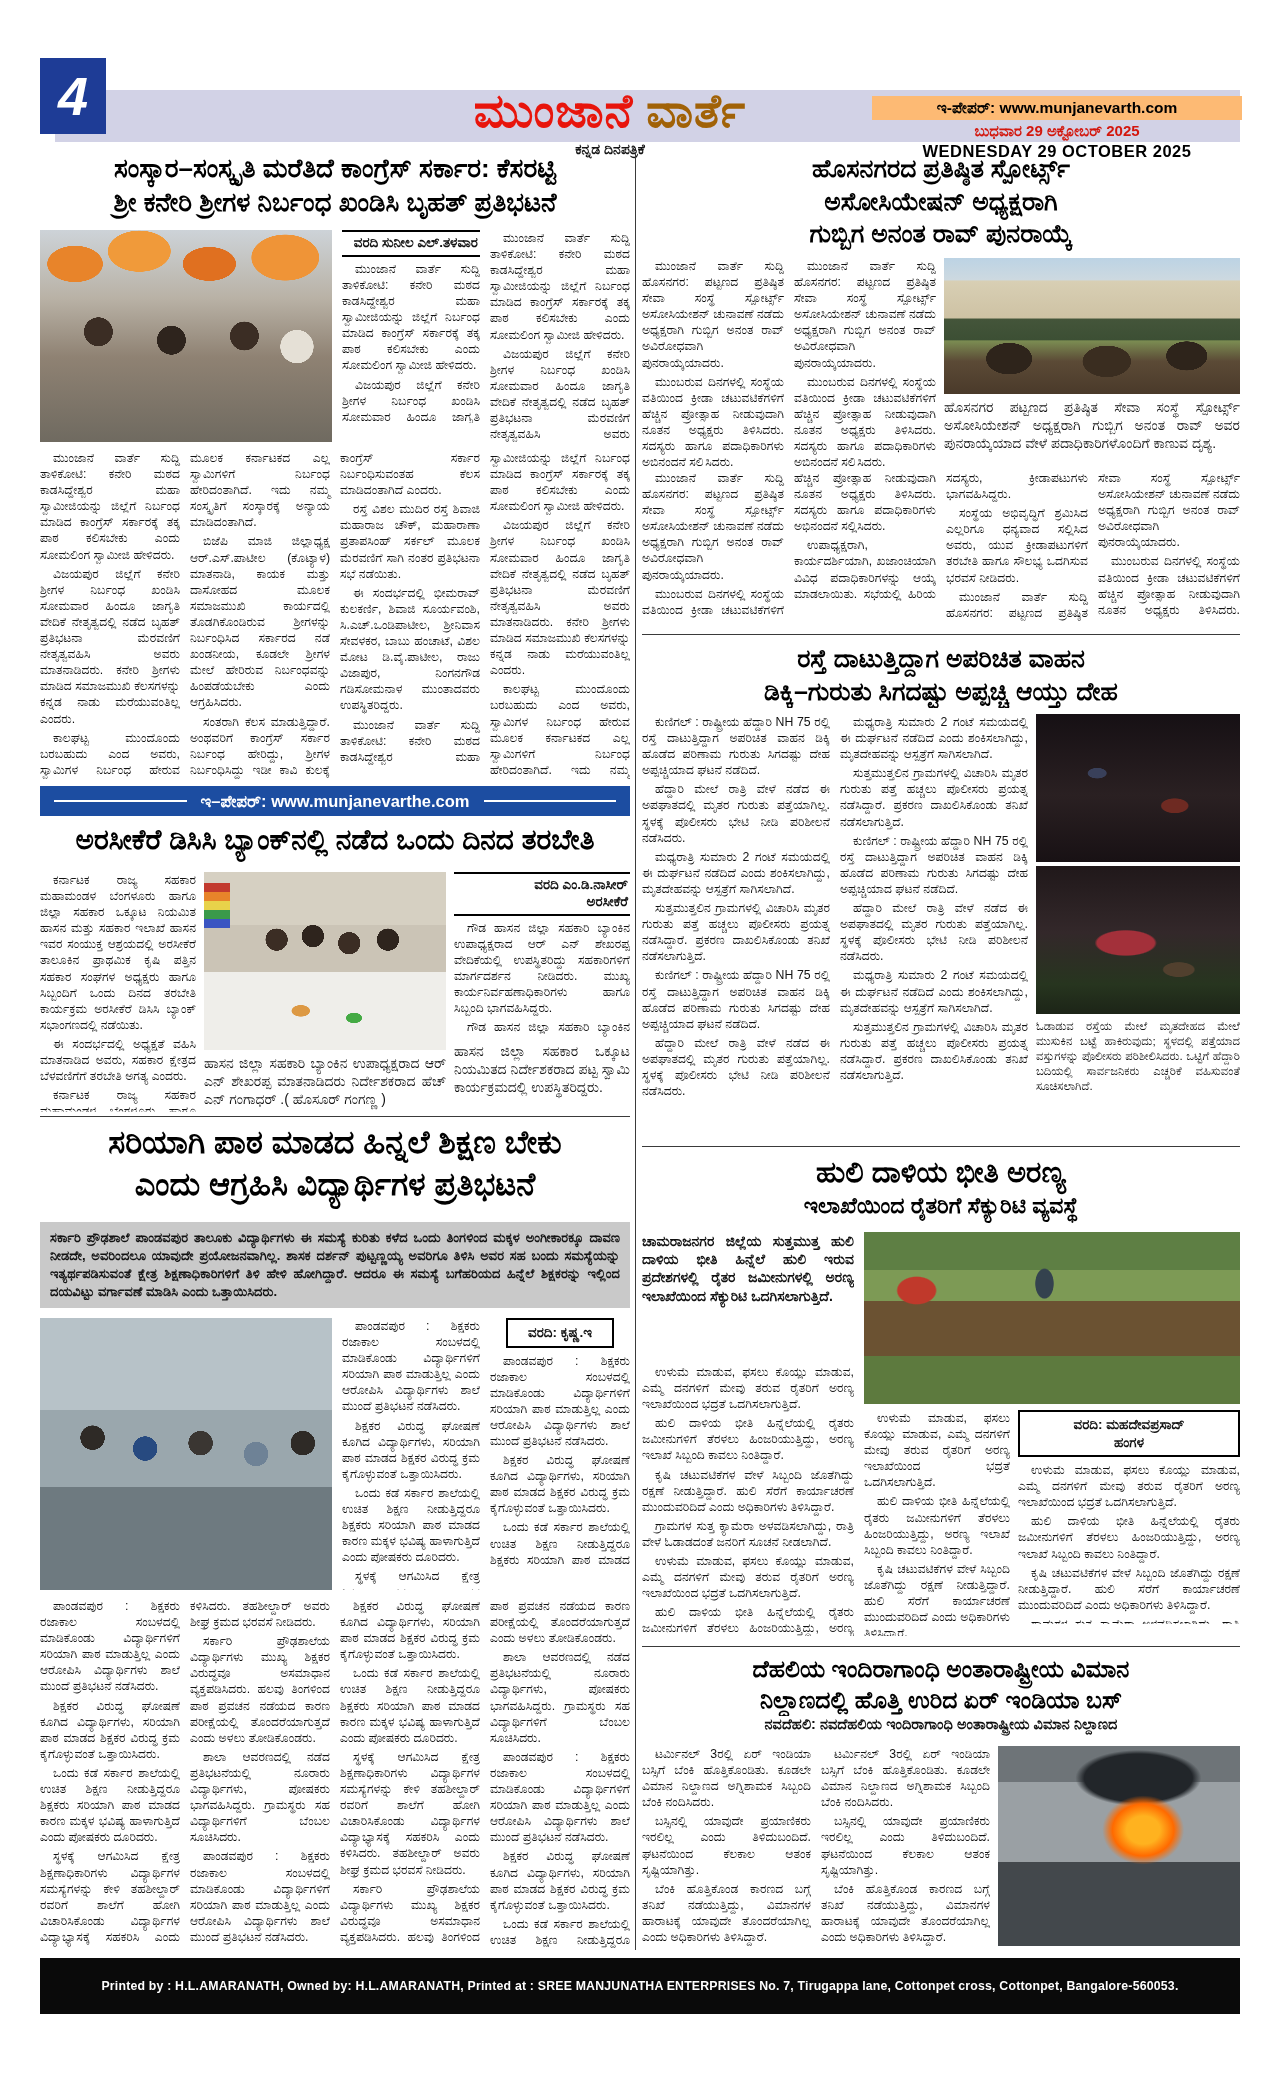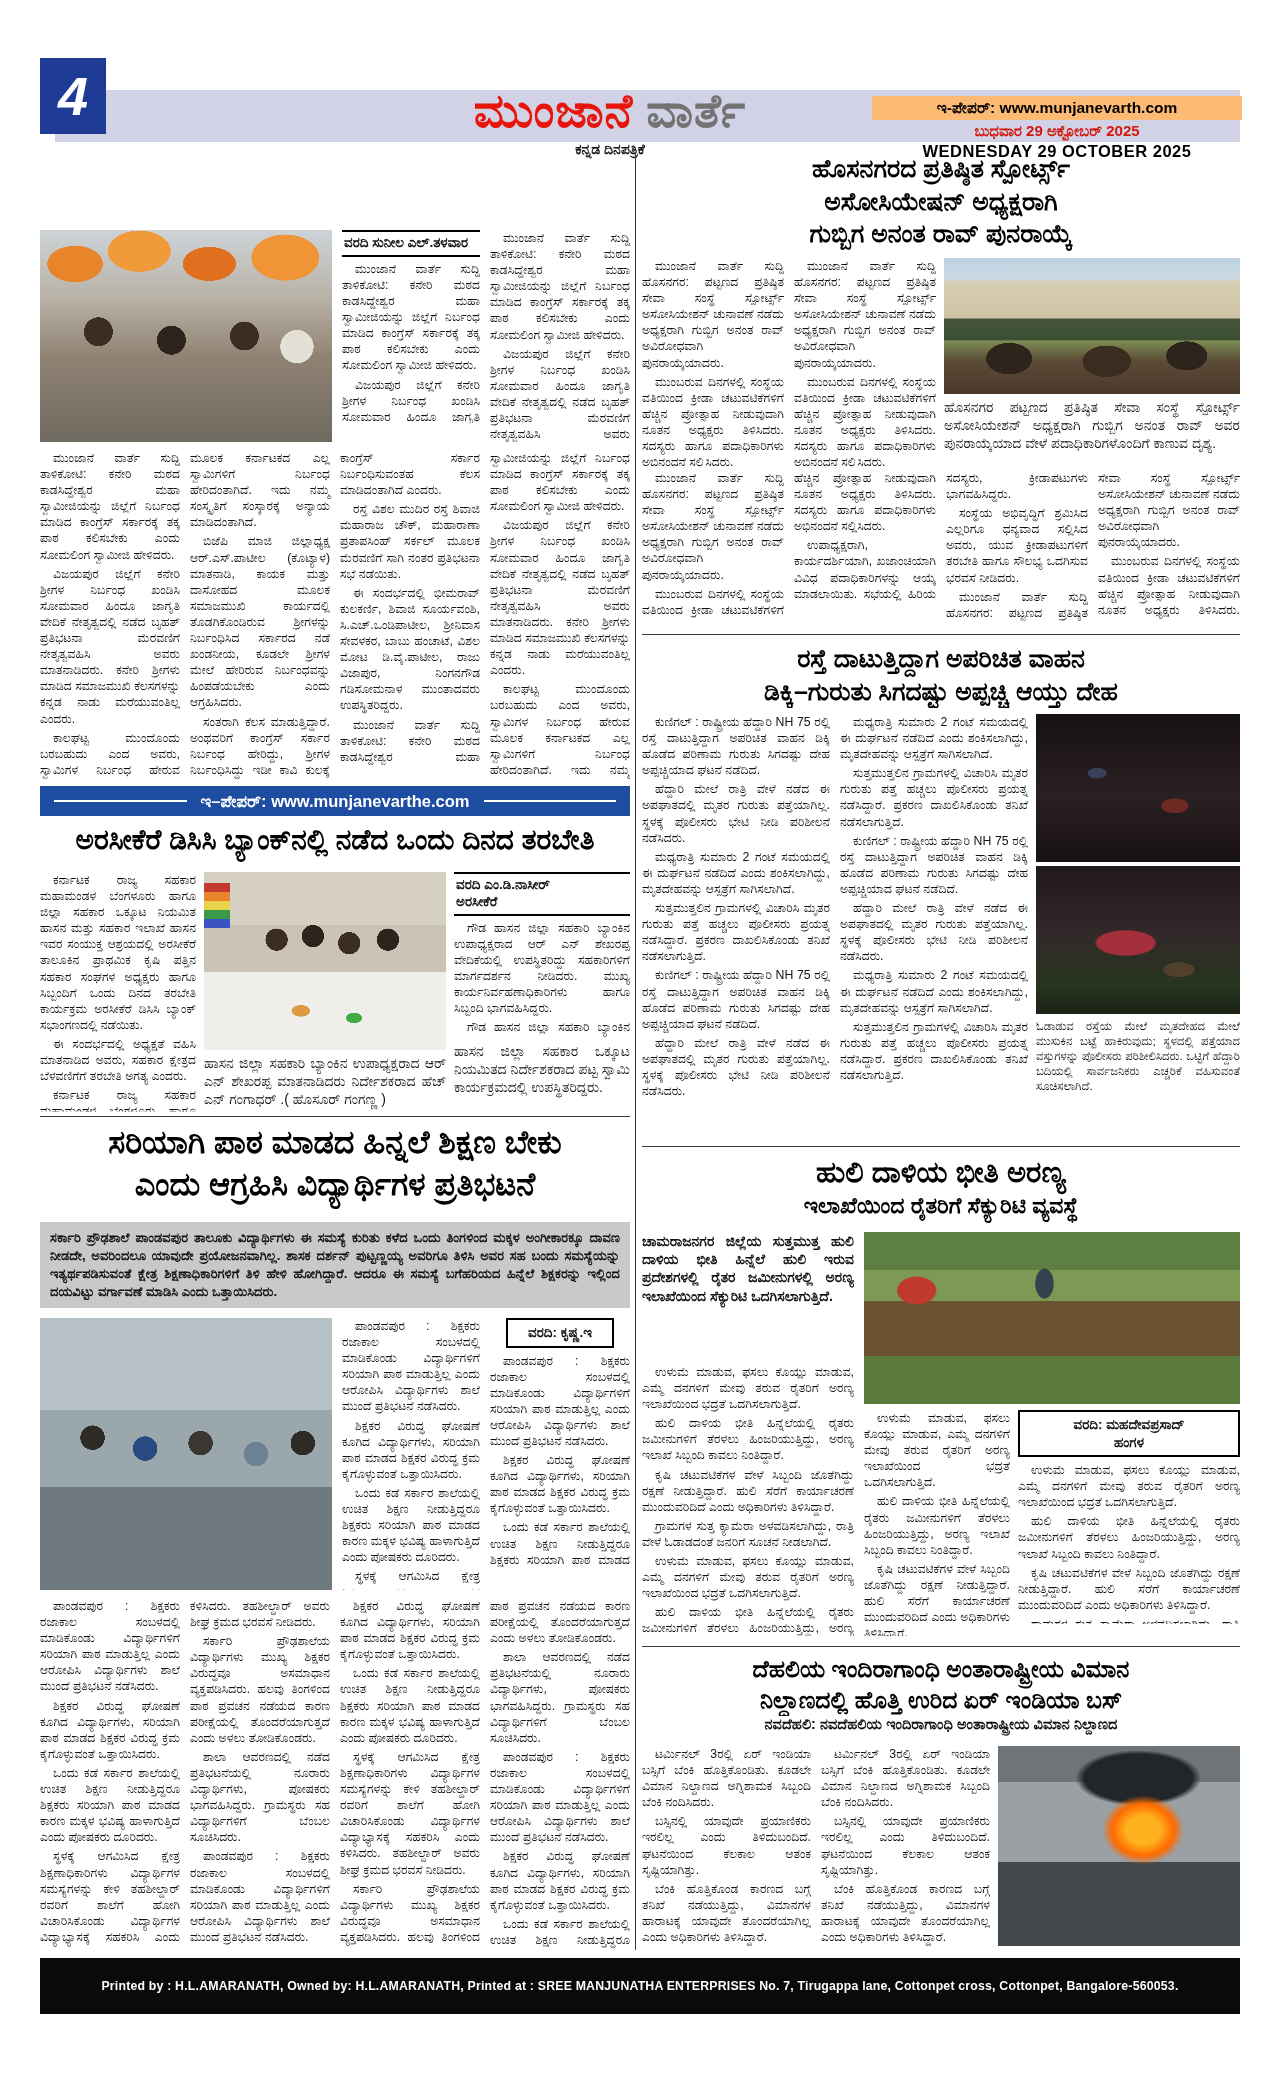--- a/index.html
+++ b/index.html
@@ -13,7 +13,7 @@
   .mast-title{text-align:center;font-weight:bold;font-size:47px;line-height:1;letter-spacing:1px;
               font-family:"Liberation Serif","DejaVu Serif",serif;}
   .t-red{color:#e8150c;}
-  .t-black{color:#737373;}
+  .t-black{color:#a16207;}
   .mast-sub{text-align:center;font-weight:bold;font-size:14px;color:#151515;}
   .epaper-box{background:#fdba74;text-align:center;font-weight:bold;font-size:15.5px;line-height:24px;color:#000;}
   .kn-date{text-align:center;font-weight:bold;font-size:15px;color:#d3170d;}

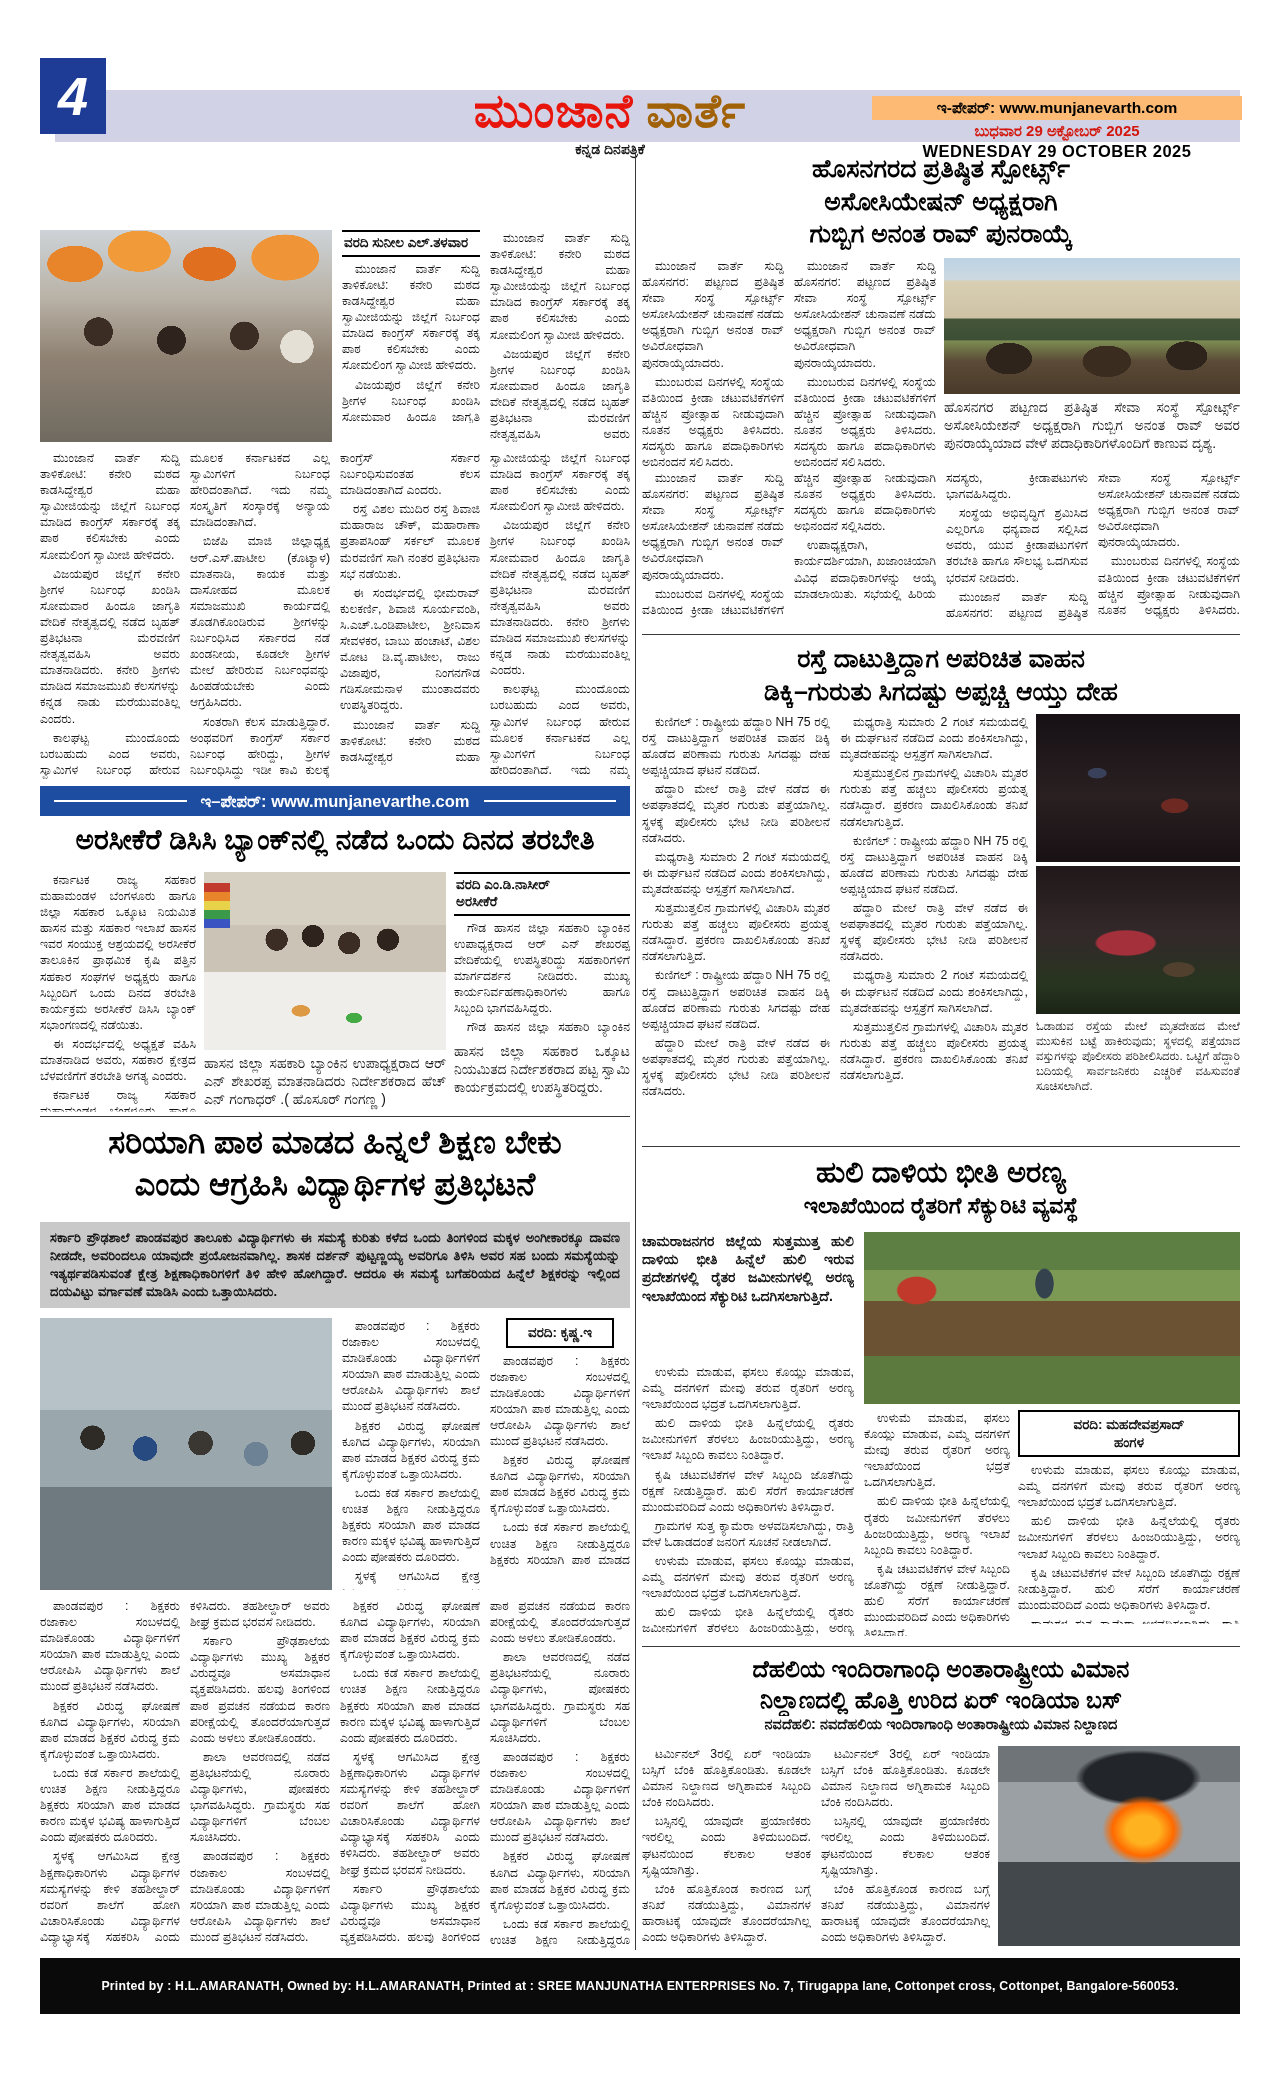--- a/index.html
+++ b/index.html
@@ -114,6 +114,10 @@
   <div class="abs vrule" style="left:635px;top:152px;height:1798px;"></div>
 
   <div class="abs" style="left:40px;top:152px;width:590px;height:630px;">
+    <div class="hl" style="font-size:26px;height:72px;">
+      <div>ಸಂಸ್ಕಾರ–ಸಂಸ್ಕೃತಿ ಮರೆತಿದೆ ಕಾಂಗ್ರೆಸ್ ಸರ್ಕಾರ: ಕೆಸರಟ್ಟಿ</div>
+      <div>ಶ್ರೀ ಕನೇರಿ ಶ್ರೀಗಳ ನಿರ್ಬಂಧ ಖಂಡಿಸಿ ಬೃಹತ್ ಪ್ರತಿಭಟನೆ</div>
+    </div>
     <div class="abs photo ph-protest" style="left:0;top:78px;width:292px;height:212px;"></div>
     <div class="abs" style="left:302px;top:78px;width:138px;height:212px;">
       <div class="byline">ವರದಿ ಸುನೀಲ ಎಲ್.ತಳವಾರ</div>

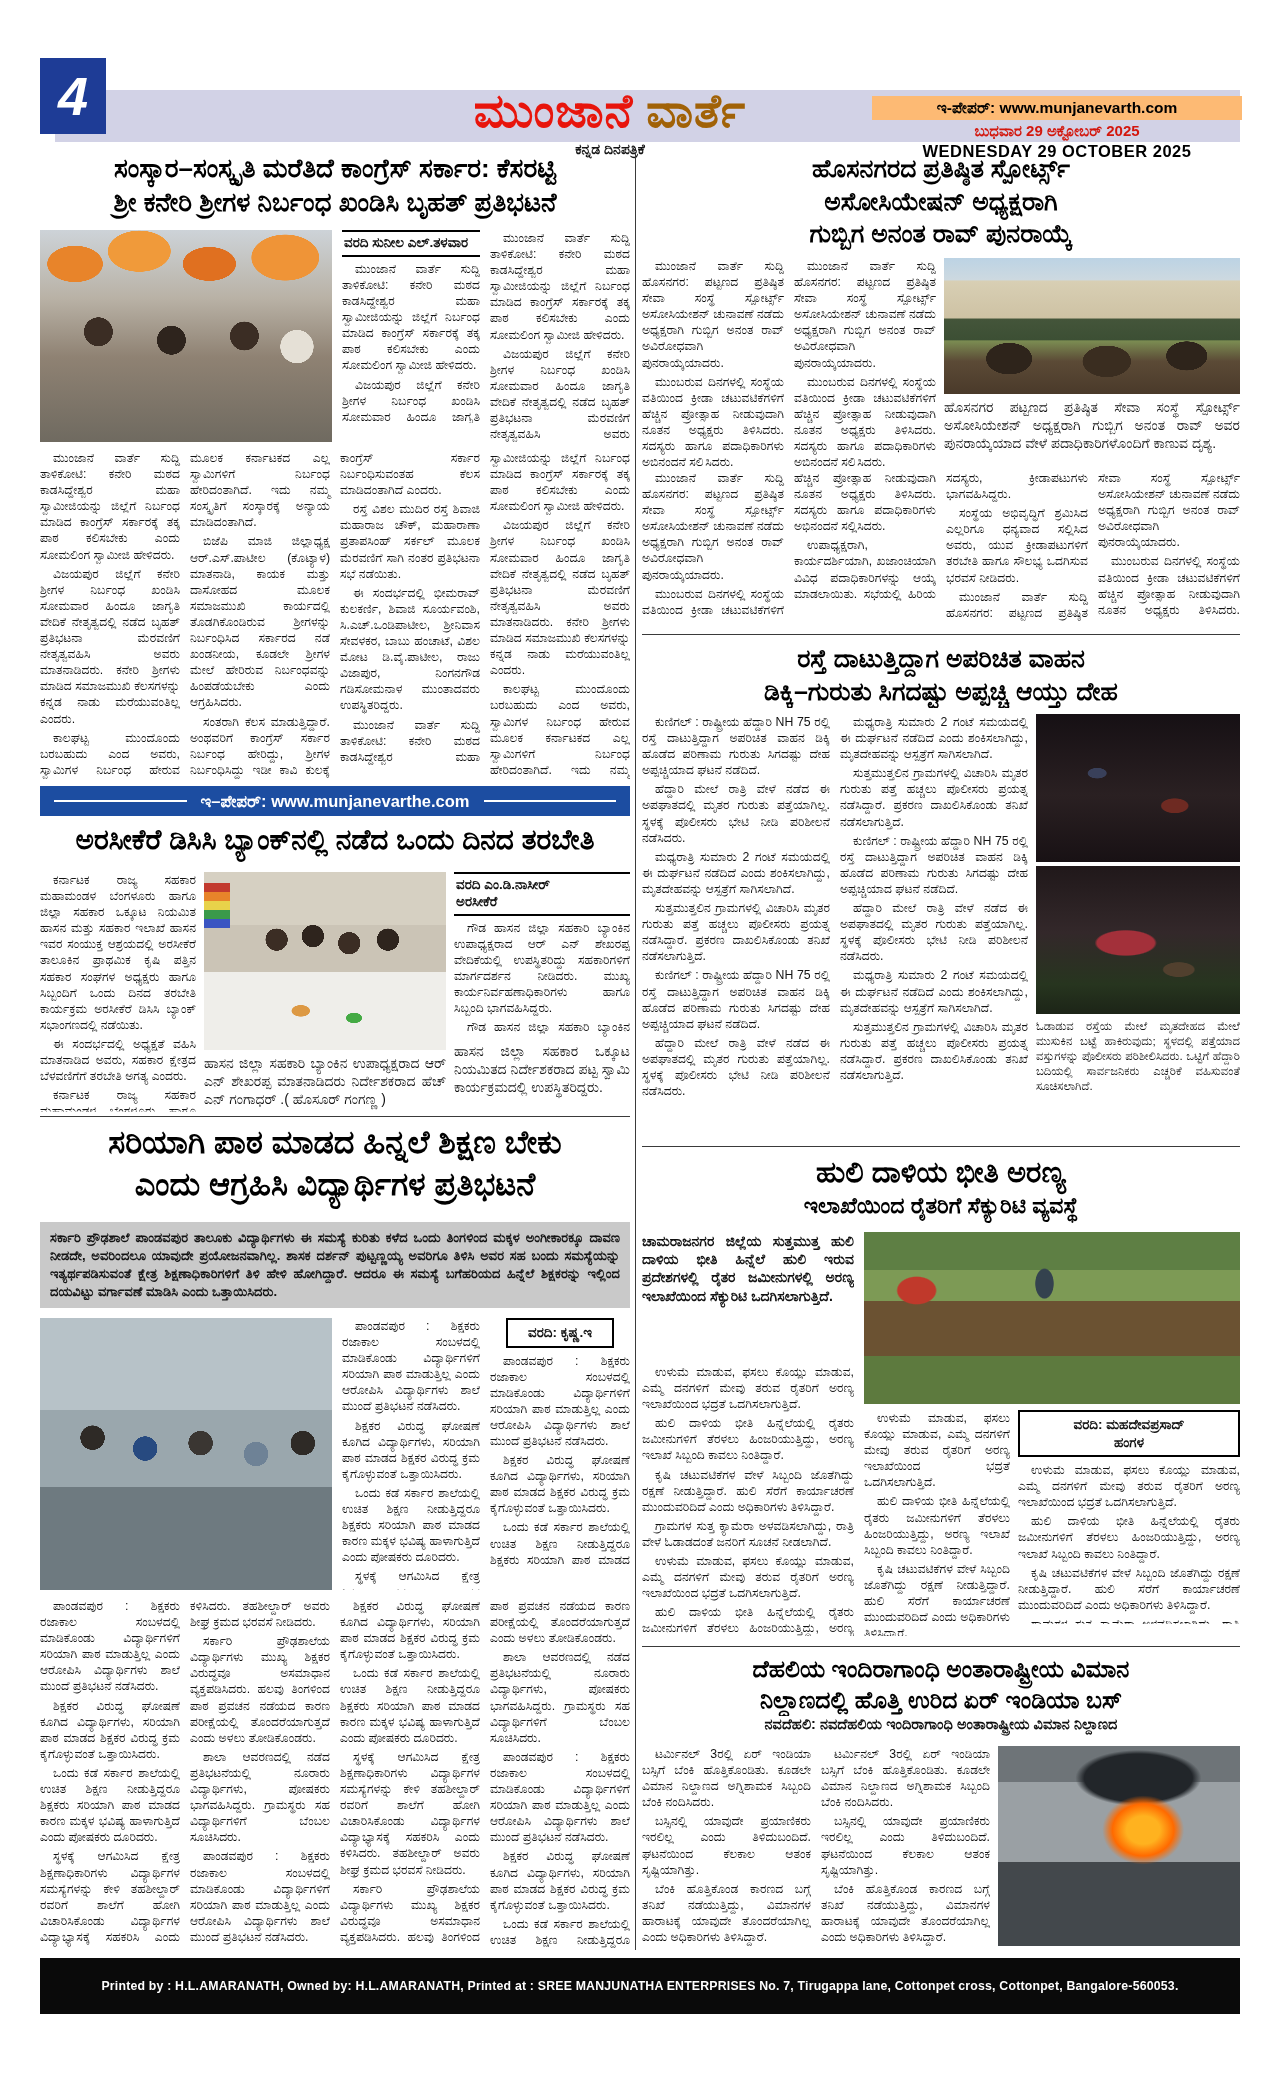--- a/index.html
+++ b/index.html
@@ -26,7 +26,7 @@
   .cols4{column-count:4;column-gap:10px;}
   .caption{font-size:14px;line-height:1.3;text-align:justify;overflow:hidden;}
   .caption-b{font-weight:bold;}
-  .byline{text-align:left;font-weight:bold;font-size:13.5px;line-height:1.25;
+  .byline{text-align:right;font-weight:bold;font-size:13.5px;line-height:1.25;
           border-top:2px solid #000;border-bottom:2px solid #000;padding:3px 2px;}
   .byline-box{border:2px solid #000;text-align:center;font-weight:bold;font-size:13.5px;
               line-height:1.3;padding:4px 4px;background:#fff;}

